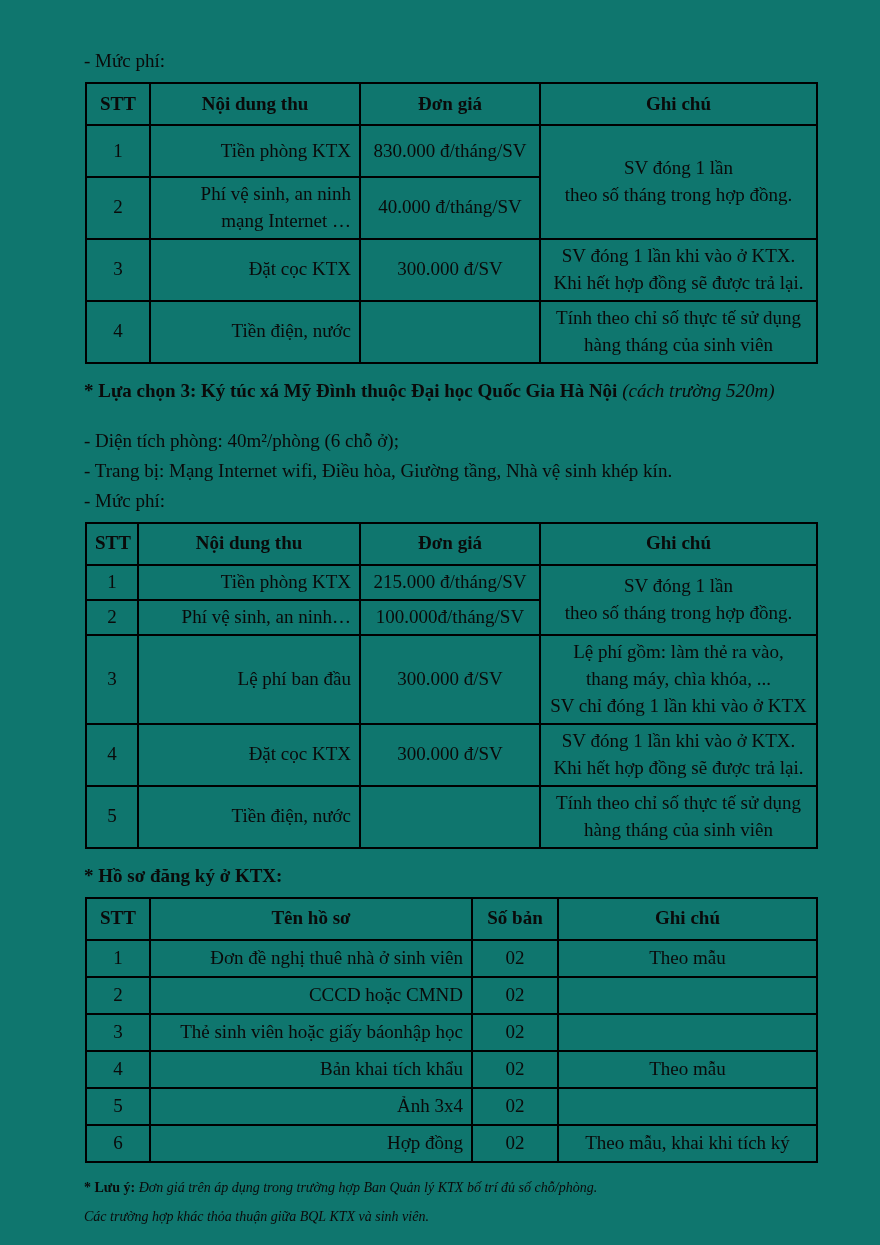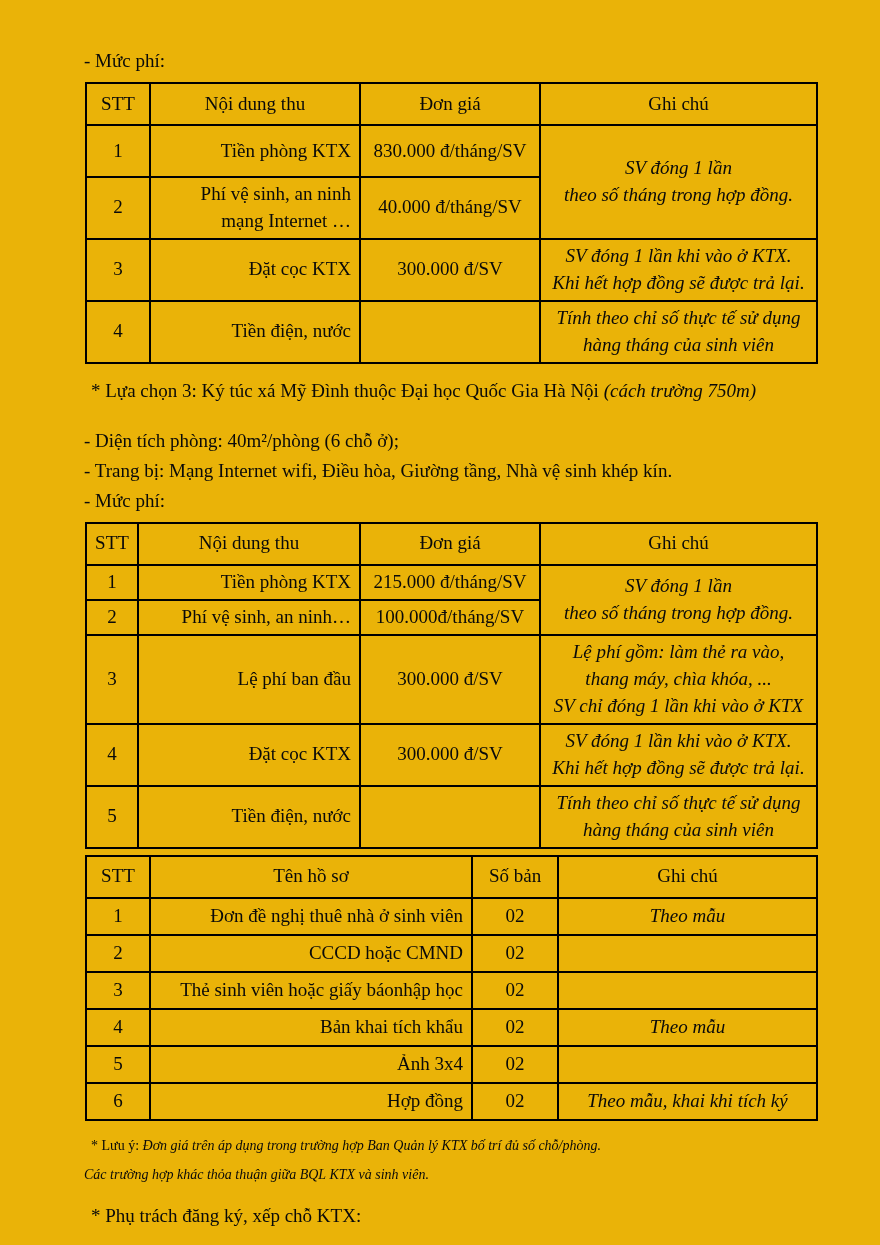--- a/index.html
+++ b/index.html
@@ -5,7 +5,7 @@
   html,body{margin:0;padding:0;background:#fff;}
   .page{
     width:880px;height:1245px;box-sizing:border-box;
-    background:#eab308;color:#0a0a0a;
+    background:#0f766e;color:#0a0a0a;
     font-family:"Liberation Serif","DejaVu Serif",serif;
     padding:46px 32px 0 84px;
     overflow:hidden;

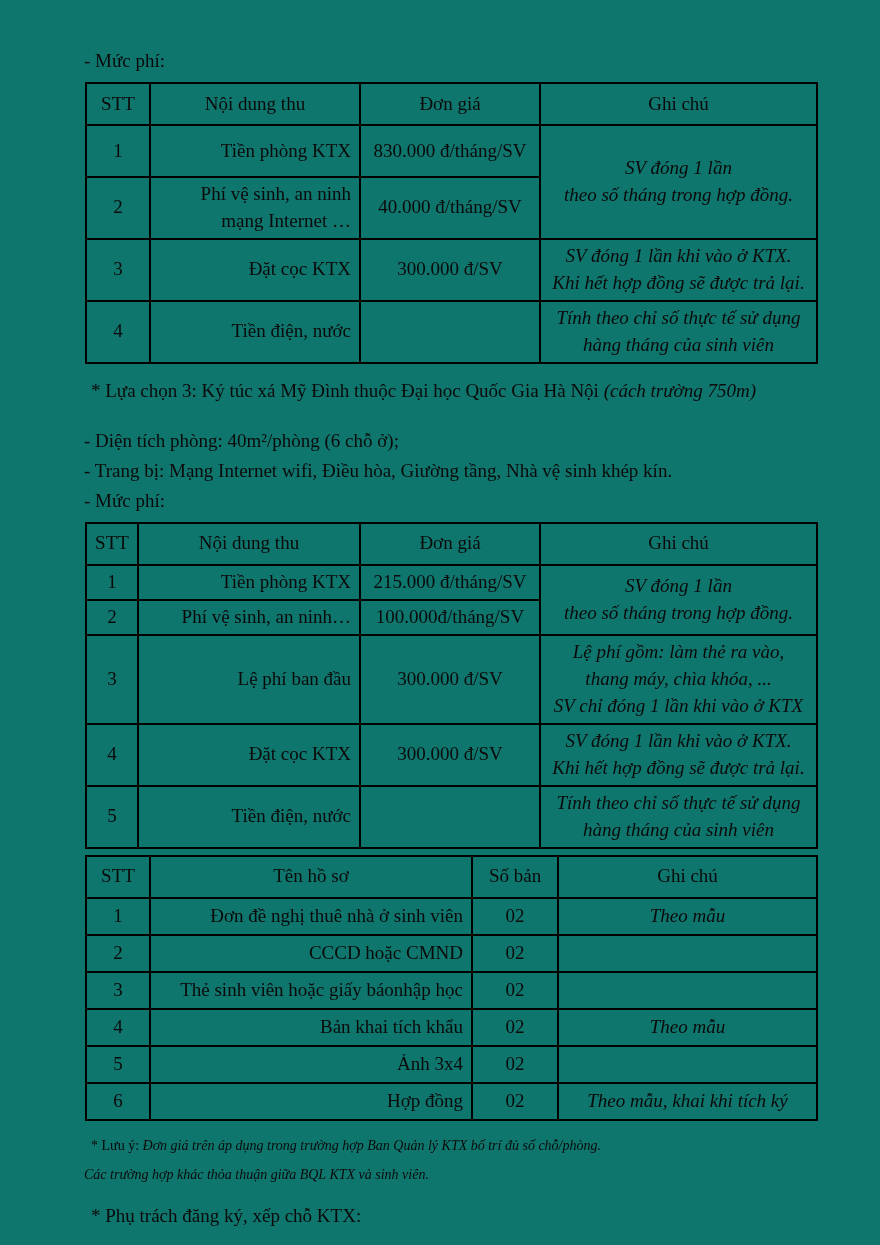--- a/index.html
+++ b/index.html
@@ -24,7 +24,7 @@
     padding:3px 8px;vertical-align:middle;
     overflow:hidden;
   }
-  .doc-table th{font-weight:normal;text-align:center;height:34px;}
+  .doc-table th{font-weight:bold;text-align:center;height:34px;}
   .doc-table td.center{text-align:center;}
   .doc-table td.left{text-align:right;padding-left:12px;}
   .doc-table td.it{font-style:italic;}

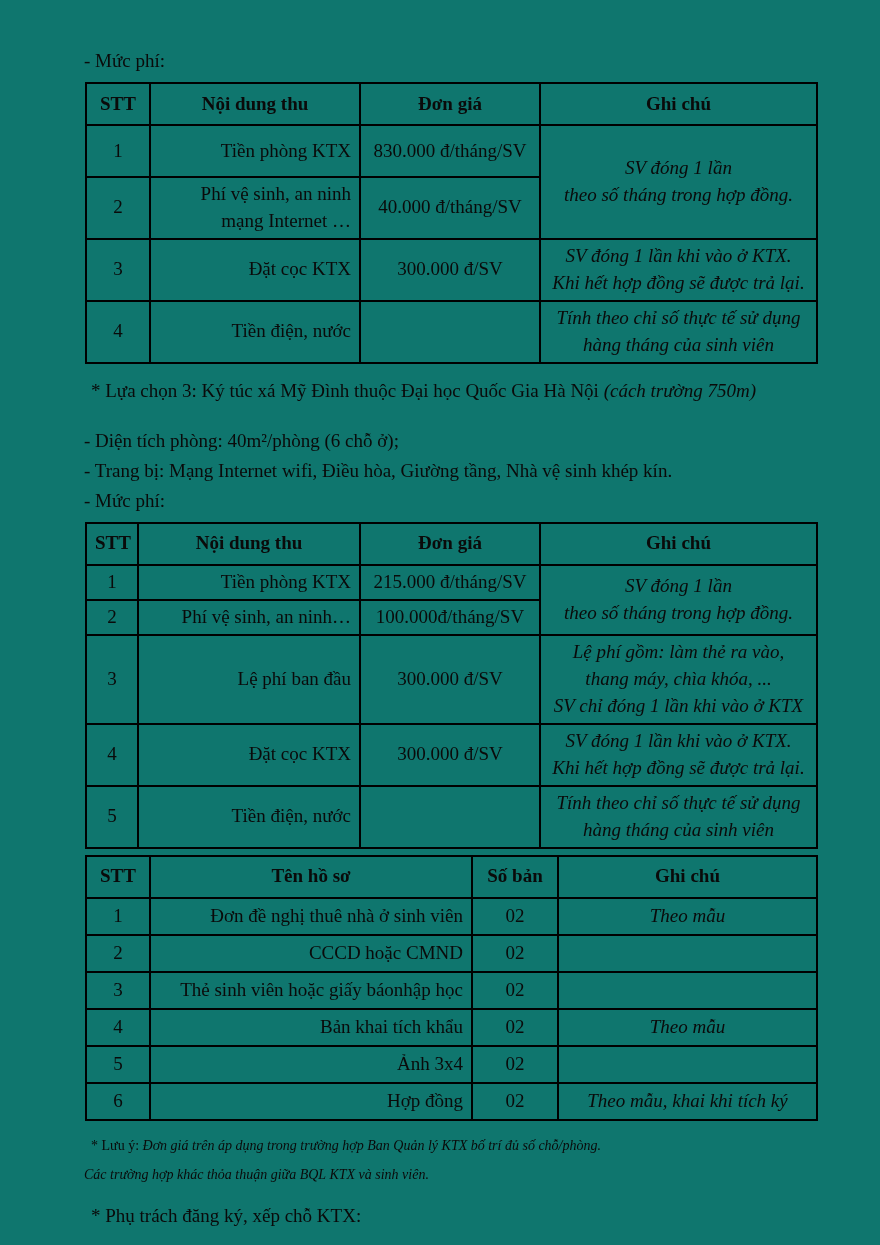--- a/index.html
+++ b/index.html
@@ -27,7 +27,7 @@
   .doc-table th{font-weight:bold;text-align:center;height:34px;}
   .doc-table td.center{text-align:center;}
   .doc-table td.left{text-align:right;padding-left:12px;}
-  .doc-table td.it{font-style:italic;}
+  .doc-table td.it{}
   .section-gap{margin-top:12px;}
   .small-gap{margin-top:20px;}
   .note-block{font-size:14px;line-height:29px;margin-top:10px;}

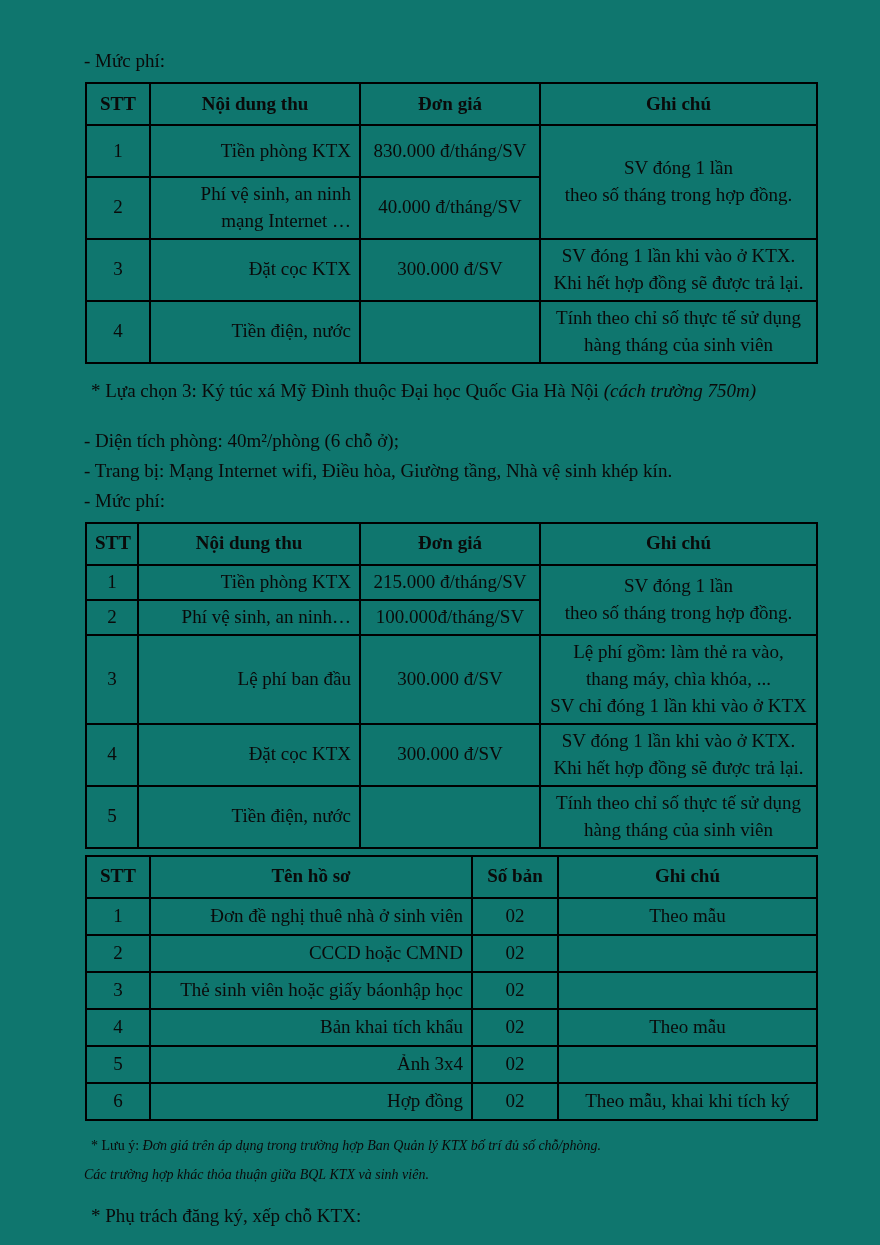--- a/index.html
+++ b/index.html
@@ -12,7 +12,7 @@
   }
   p{margin:0;}
   .line{font-size:19px;line-height:30px;}
-  .b{font-weight:normal;margin-left:7px;}
+  .b{font-weight:bold;}
   .i{font-style:italic;}
   .doc-table{
     border-collapse:collapse;table-layout:fixed;width:731px;

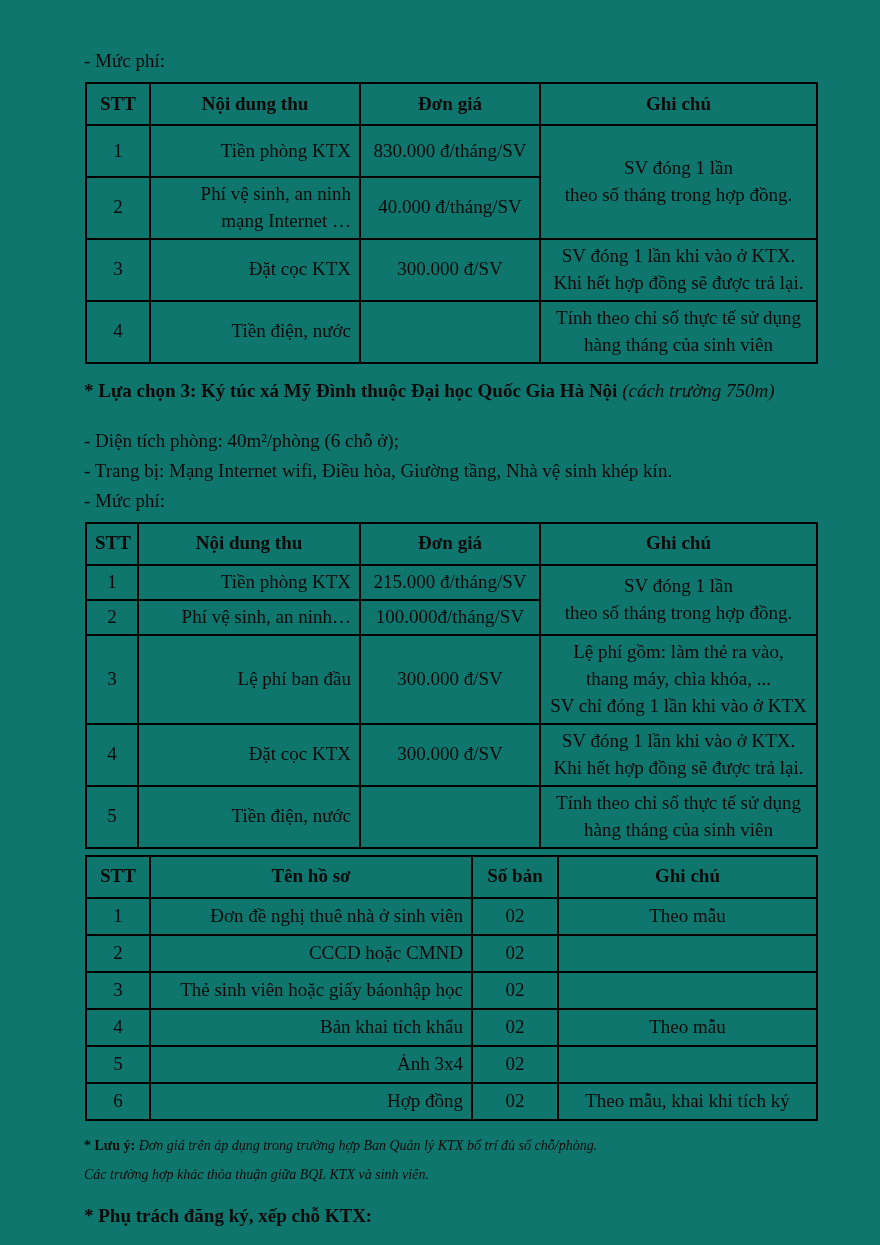--- a/index.html
+++ b/index.html
@@ -84,7 +84,7 @@
     </div>
 
   <p class="line section-gap"><span class="b">* Lựa chọn 3: Ký túc xá Mỹ Đình thuộc Đại học Quốc Gia Hà Nội</span>
-    <span class="i">(cách trường 750m)</span></p>
+    <span class="i">(cách trường 520m)</span></p>
 
   <p class="line small-gap">- Diện tích phòng: 40m²/phòng (6 chỗ ở);</p>
   <p class="line">- Trang bị: Mạng Internet wifi, Điều hòa, Giường tầng, Nhà vệ sinh khép kín.</p>

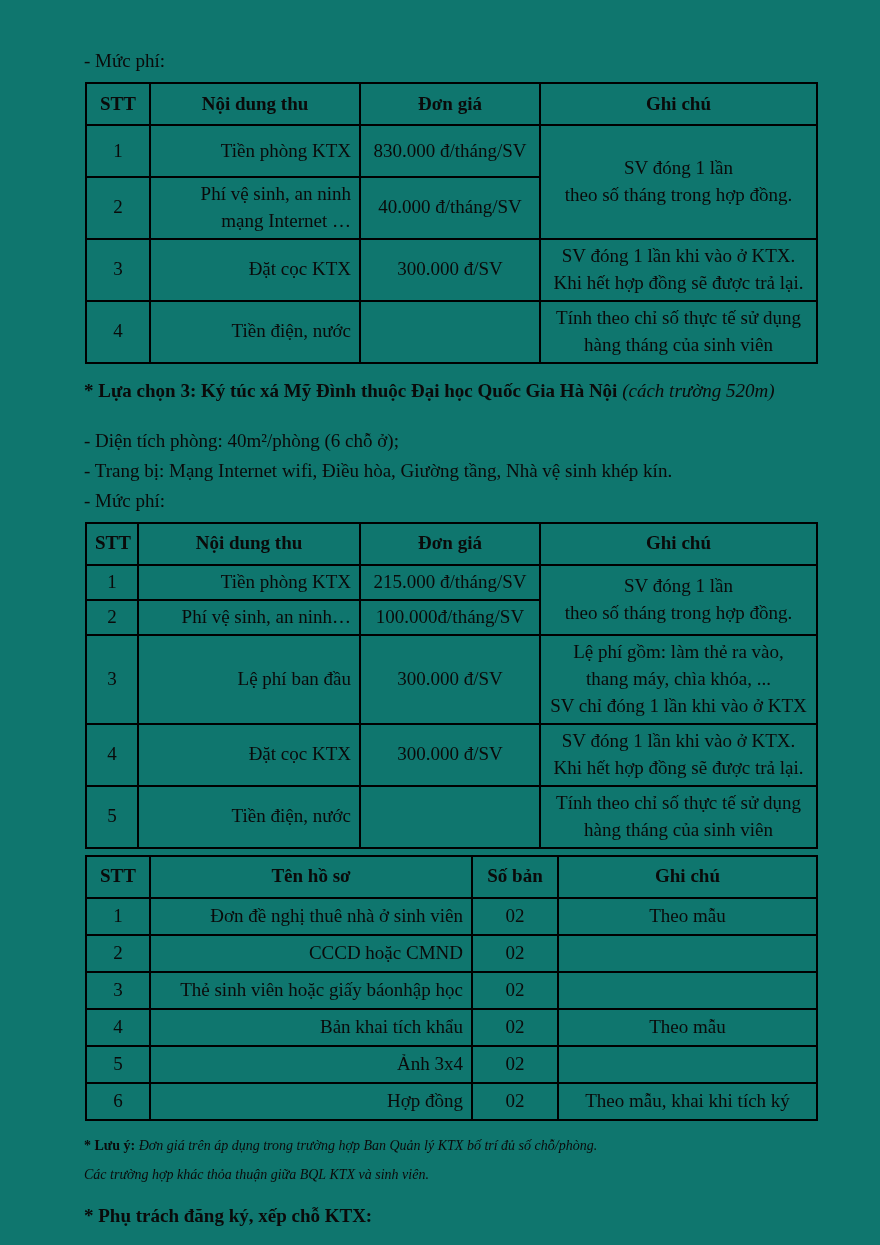--- a/index.html
+++ b/index.html
@@ -140,6 +140,7 @@
       </table>
     </div>
 
+  <p class="line b section-gap">* Hồ sơ đăng ký ở KTX:</p>
 
   <div>
       <table class="doc-table">

